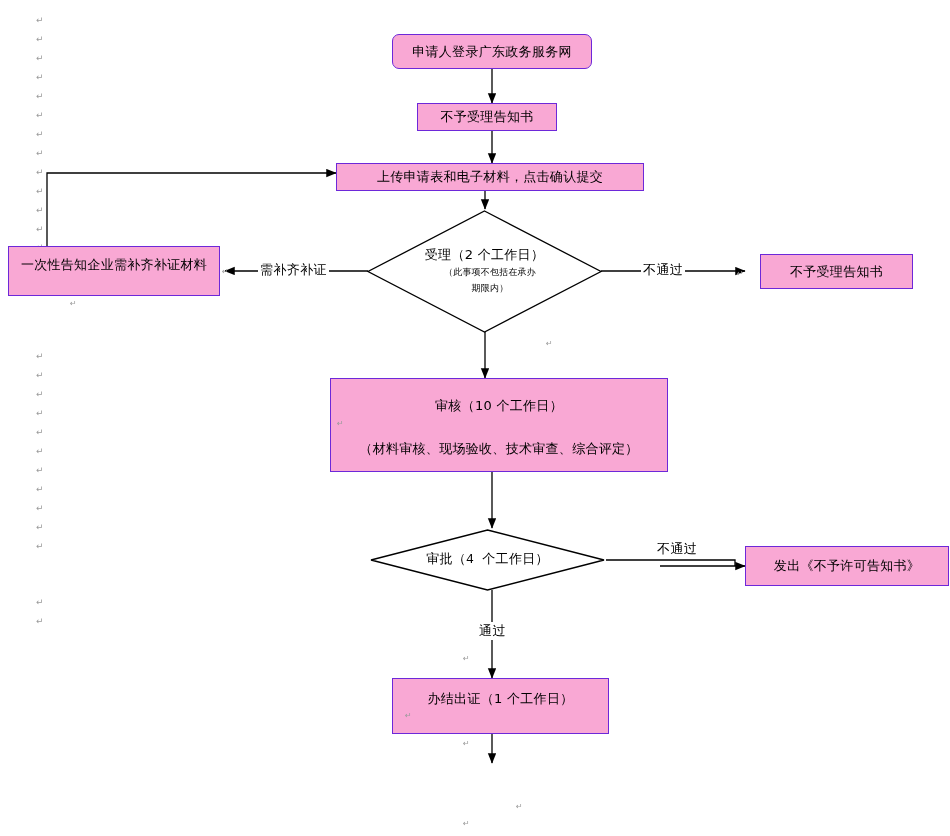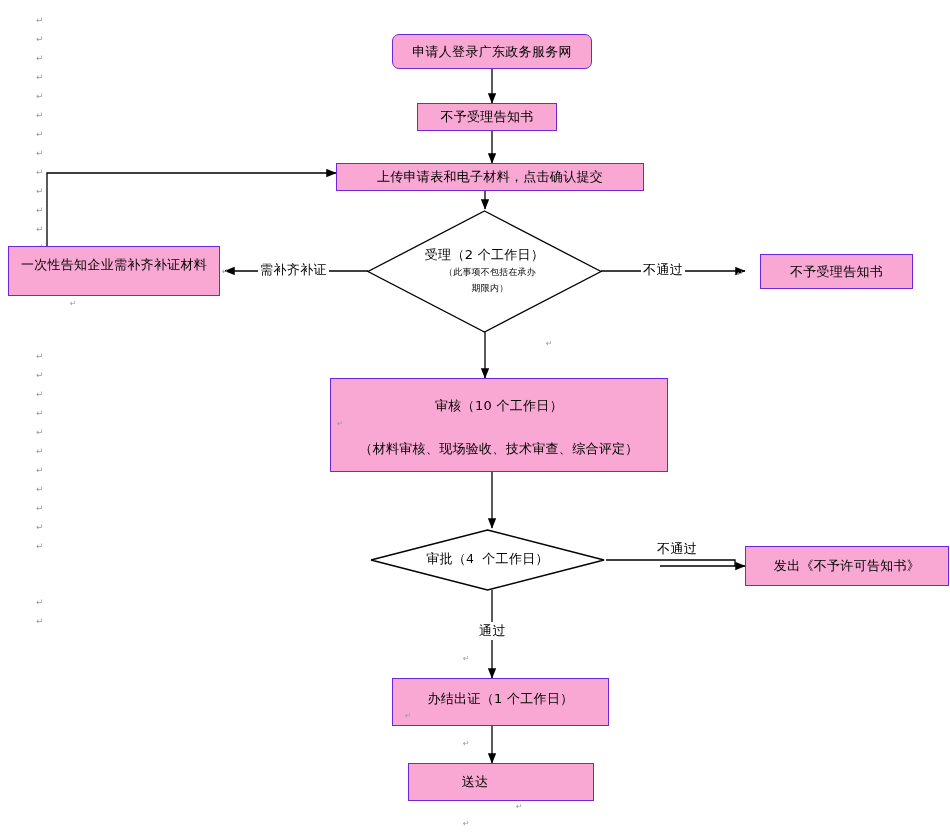--- a/index.html
+++ b/index.html
@@ -220,7 +220,7 @@
     <span>发出《不予许可告知书》</span>
   </div>
 
-  <div class="node" style="left:392px; top:678px; width:217px; height:48px; justify-content:flex-start; padding-top:10px;">
+  <div class="node" style="left:392px; top:678px; width:217px; height:56px; justify-content:flex-start; padding-top:10px;">
     <span>办结出证（1 个工作日）</span>
   </div>
 

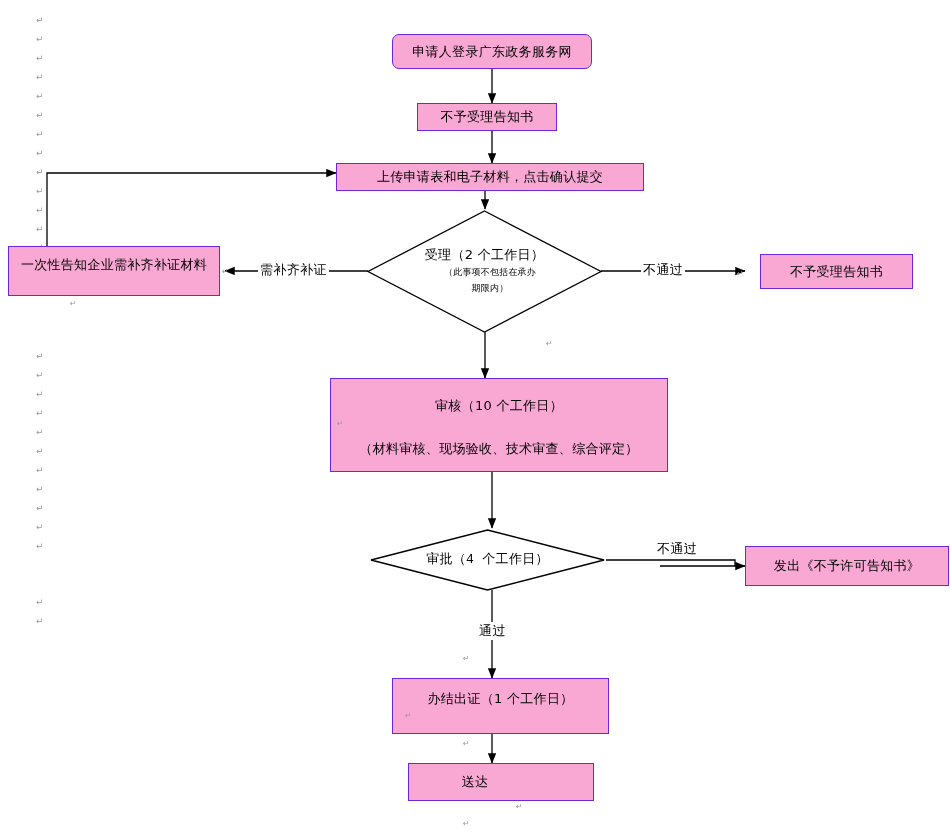--- a/index.html
+++ b/index.html
@@ -224,9 +224,6 @@
     <span>办结出证（1 个工作日）</span>
   </div>
 
-  <div class="node" style="left:408px; top:763px; width:186px; height:38px;">
-    <span style="margin-right:52px;">送达</span>
-  </div>
 
   <div class="edge-label" style="left:258px; top:261px;">需补齐补证</div>
 

